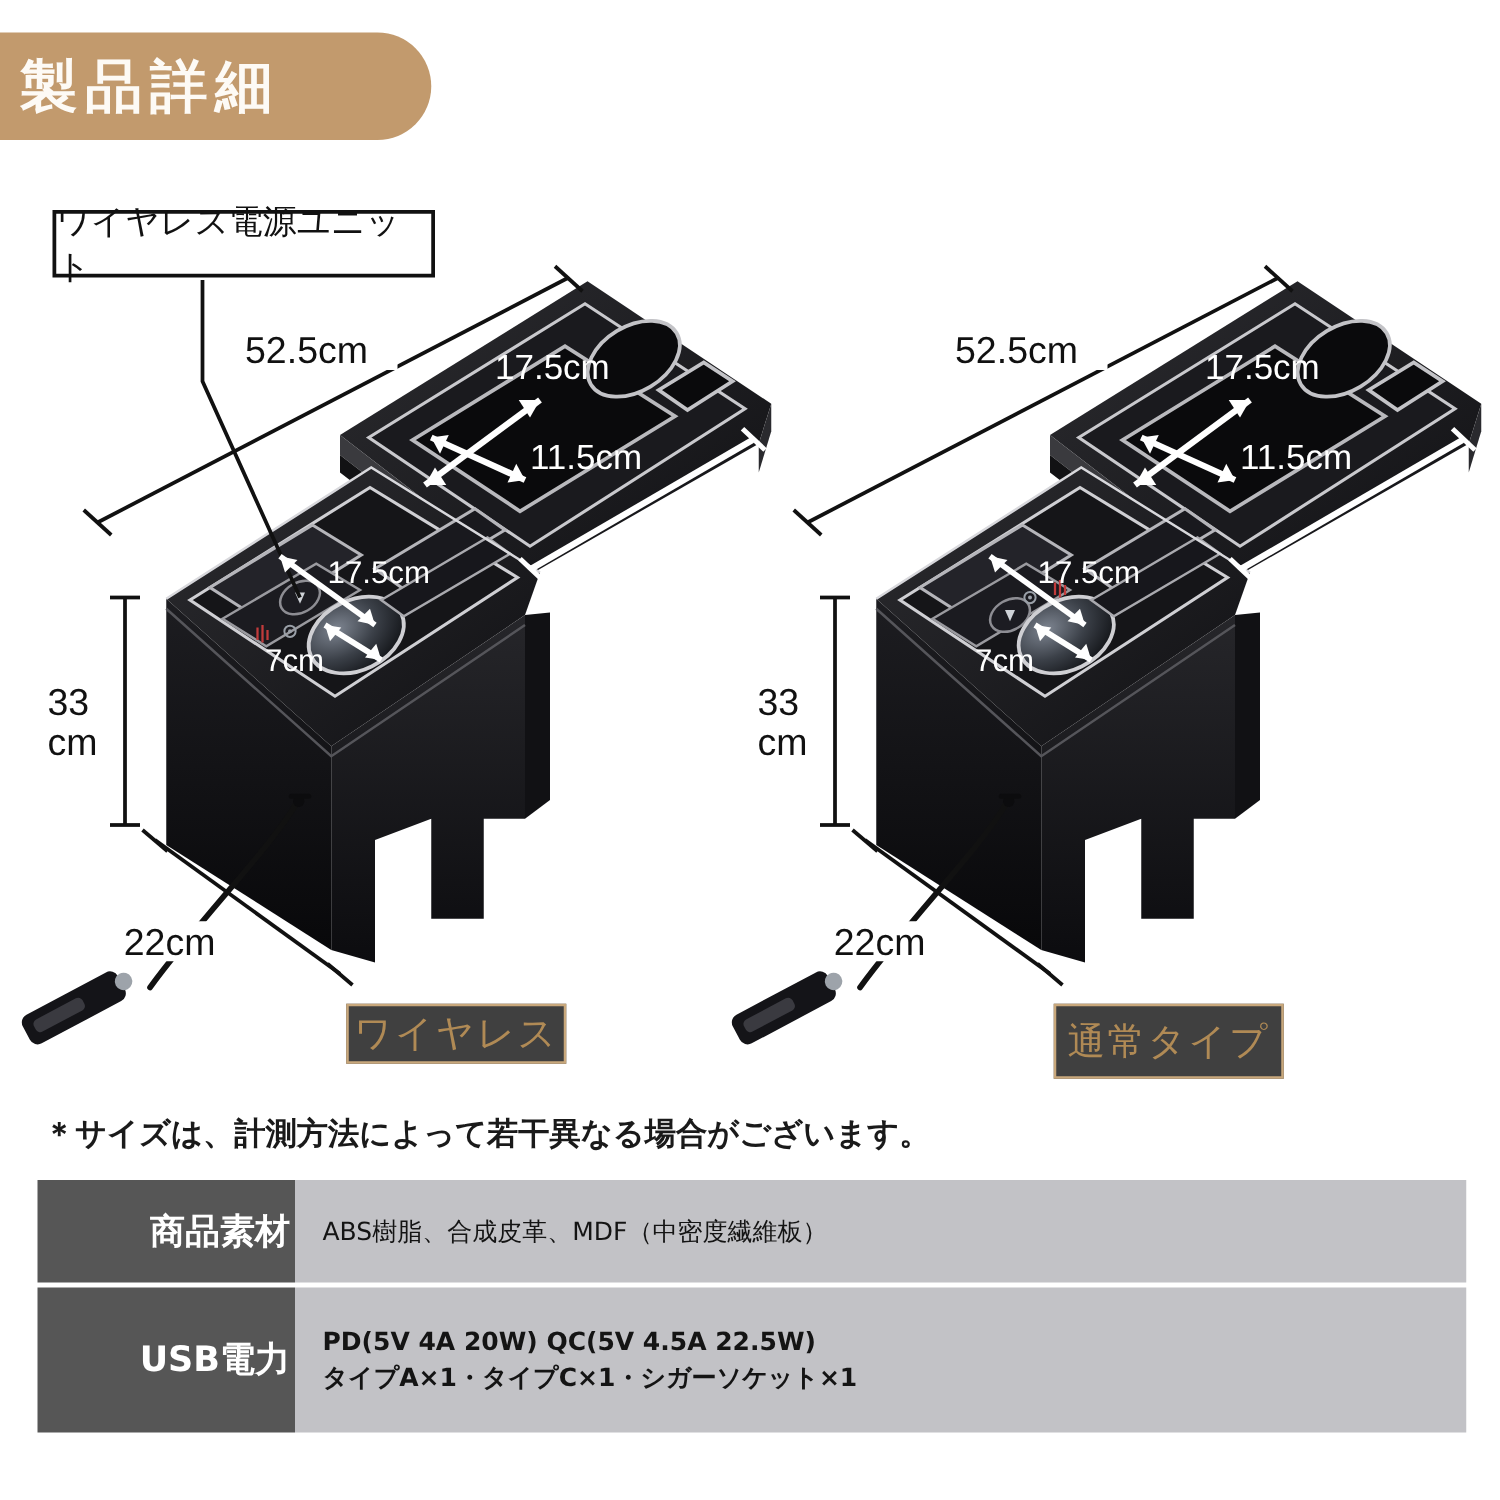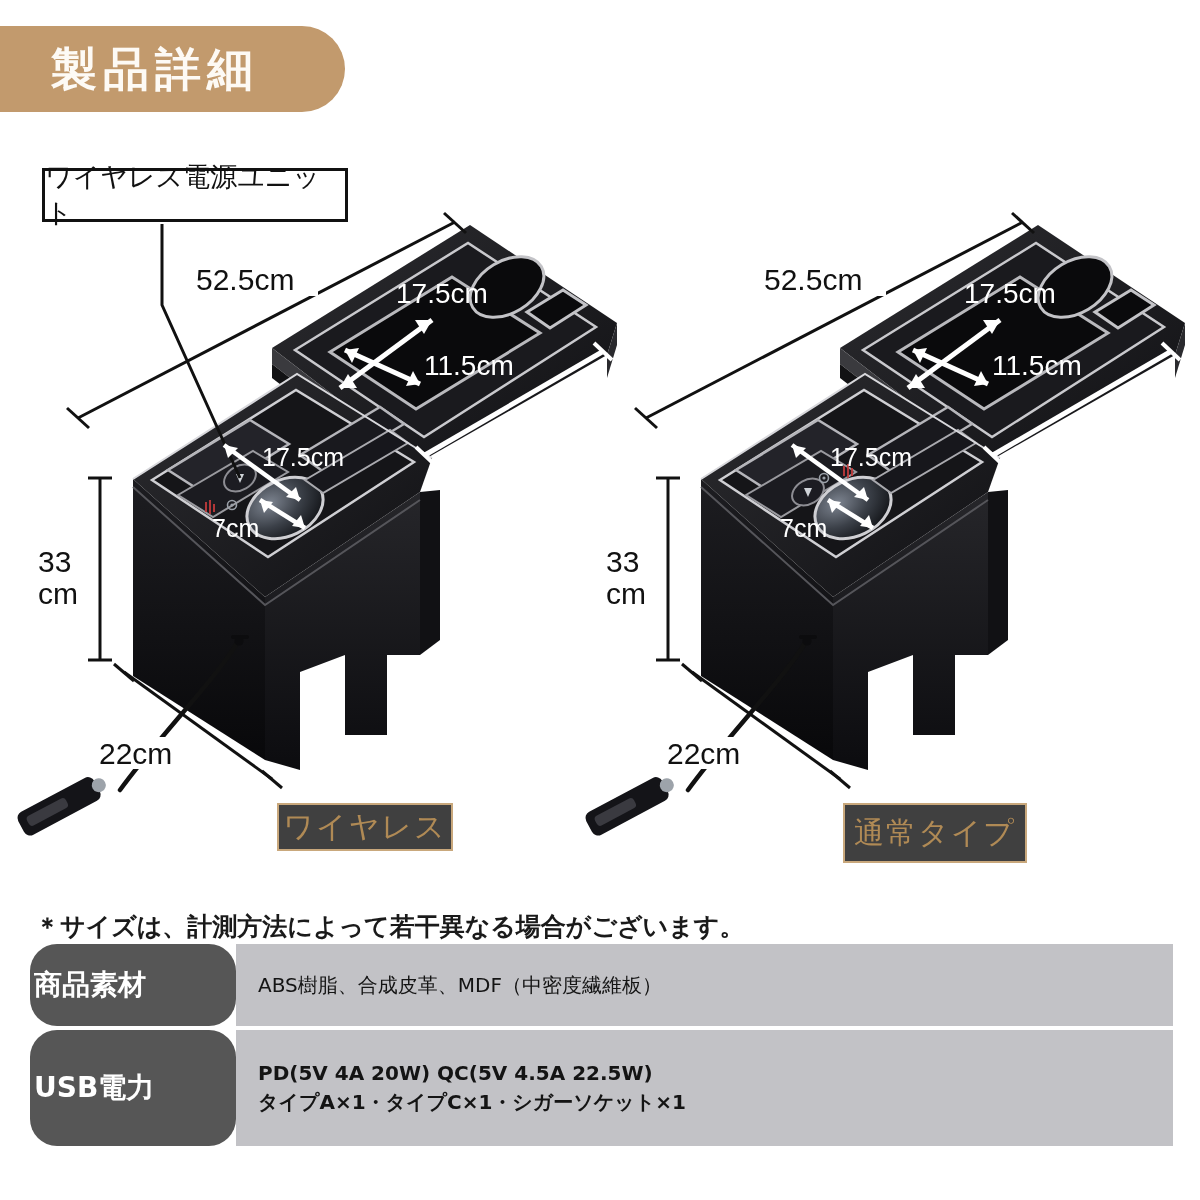--- a/index.html
+++ b/index.html
@@ -28,7 +28,7 @@
     font-size:46px;
     font-weight:700;
     letter-spacing:6px;
-    padding-left:51px;
+    padding-left:16px;
     line-height:1;
     font-family:"DejaVu Sans","Liberation Sans",sans-serif;
   }

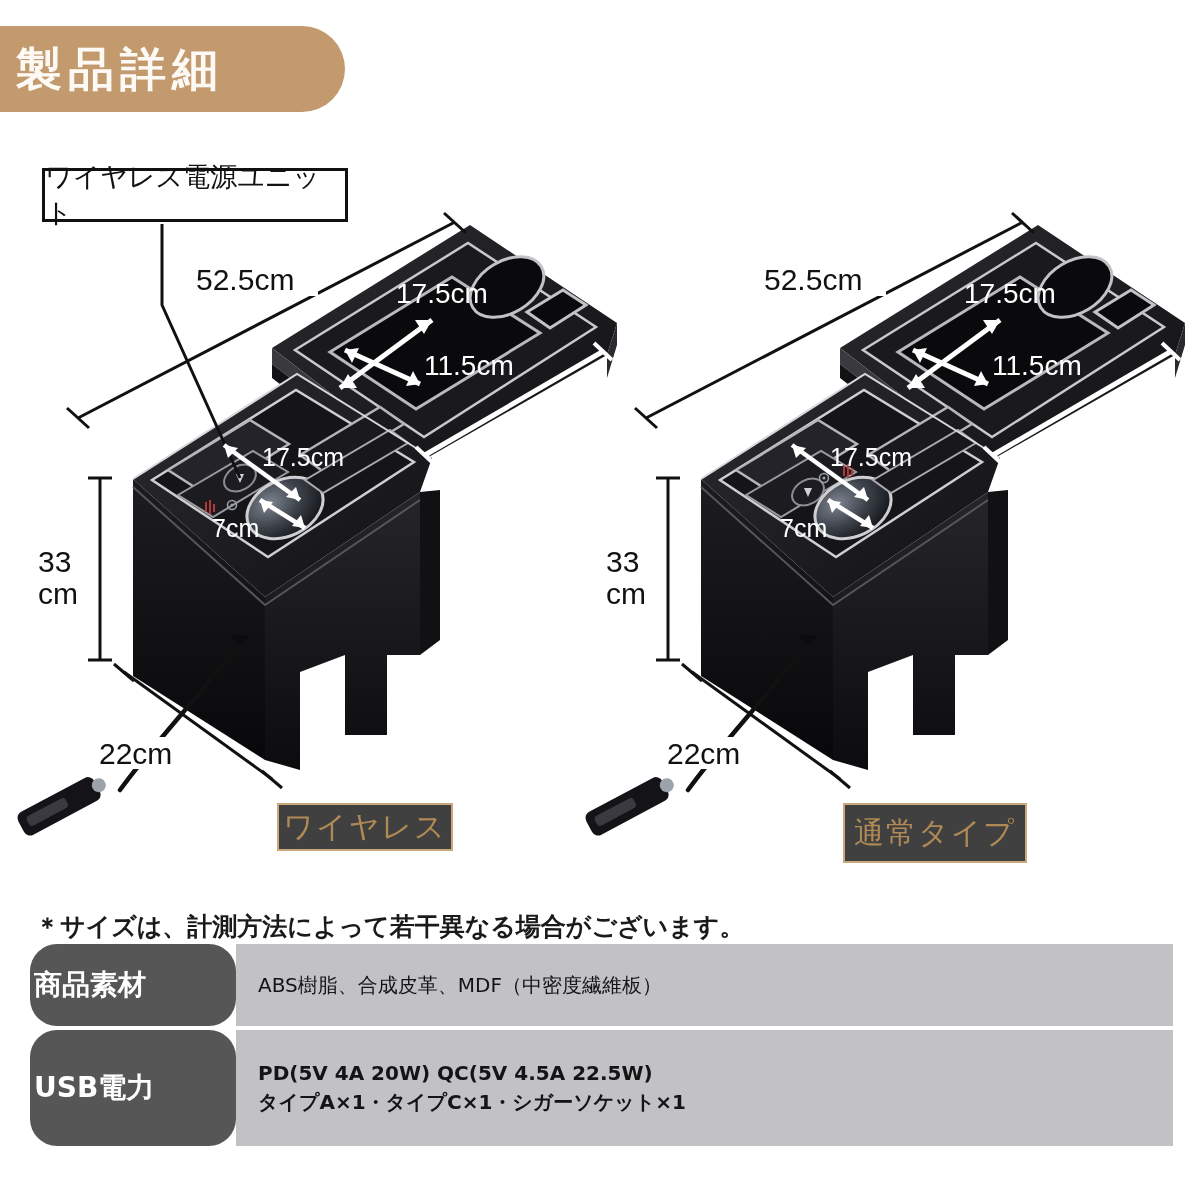--- a/index.html
+++ b/index.html
@@ -71,7 +71,6 @@
     font-size:25px;font-weight:700;color:#1a1a1a;letter-spacing:0px;
     font-family:"DejaVu Sans","Liberation Sans",sans-serif;
     white-space:nowrap;
-    margin-top:20px;
   }
 
   

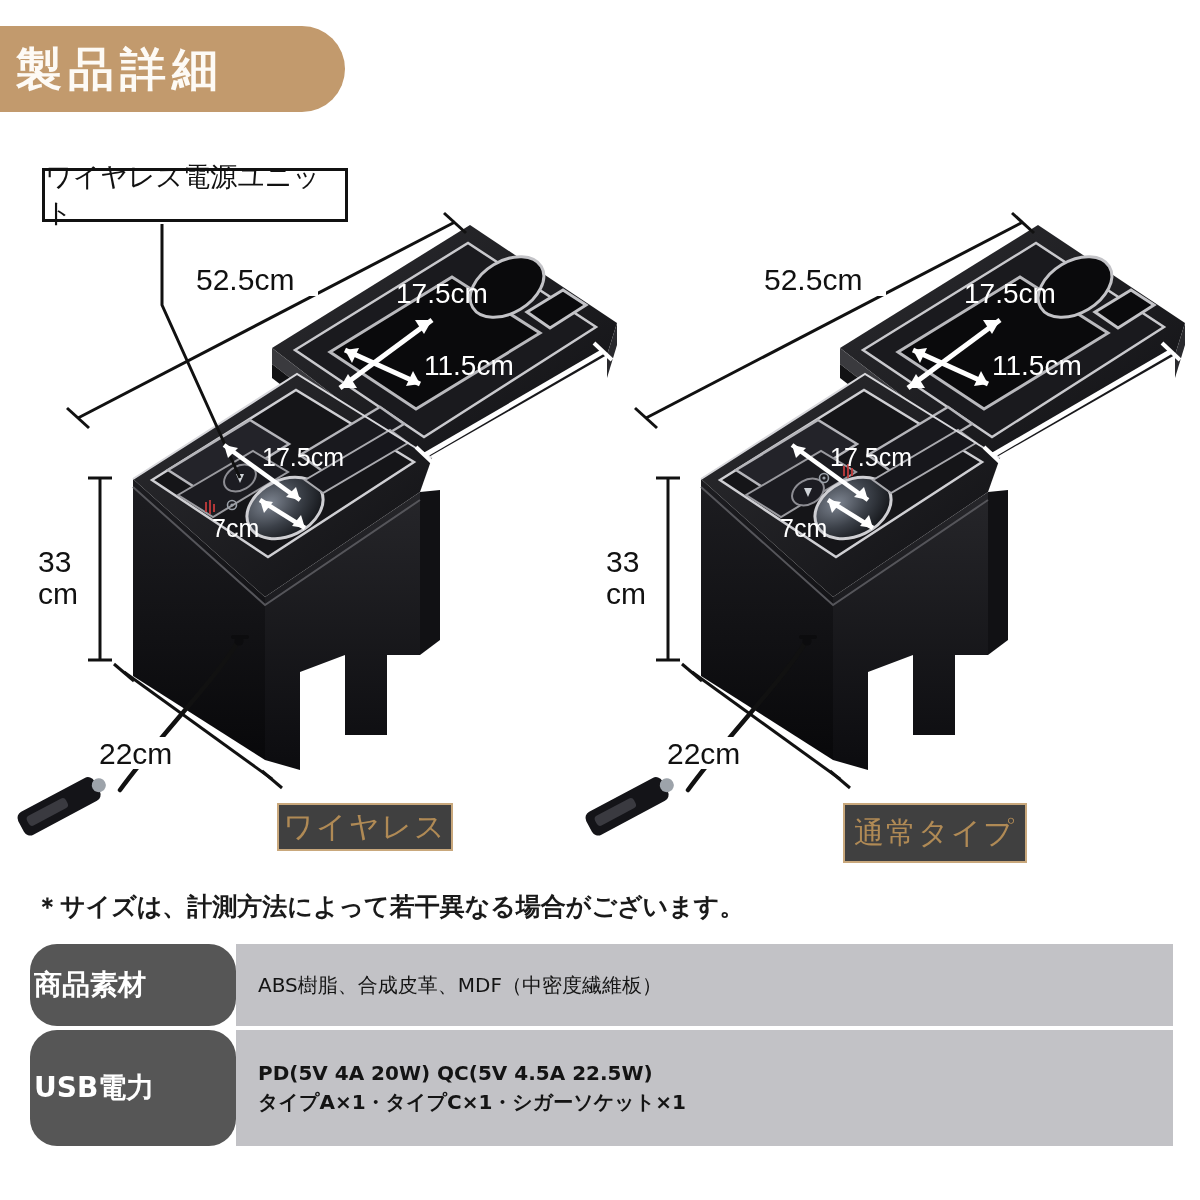--- a/index.html
+++ b/index.html
@@ -87,11 +87,10 @@
     width:198px;
     font-size:28px;
     font-weight:700;
-    text-align:left;
+    text-align:right;
     vertical-align:middle;
     padding:10px 4px;
     font-family:"DejaVu Sans","Liberation Sans",sans-serif;
-    border-radius:27px;
   }
   .spec-table th.spaced{letter-spacing:9px;text-indent:9px;}
   .spec-table td{

